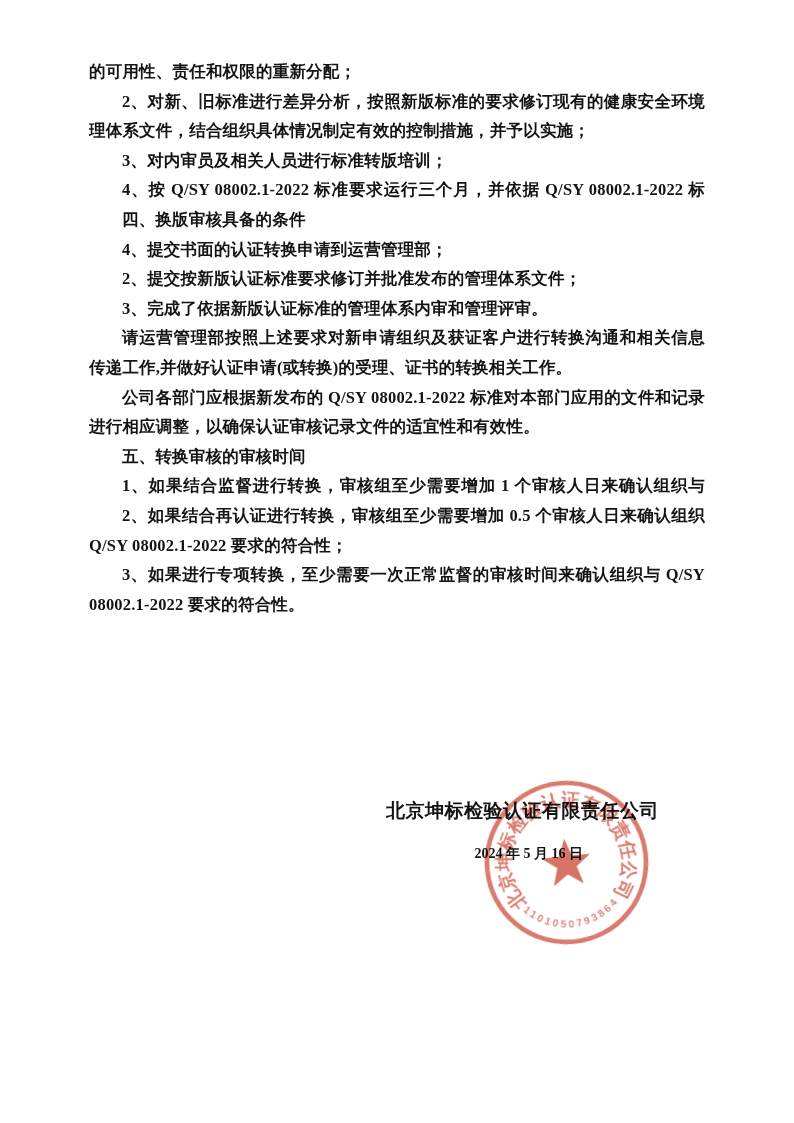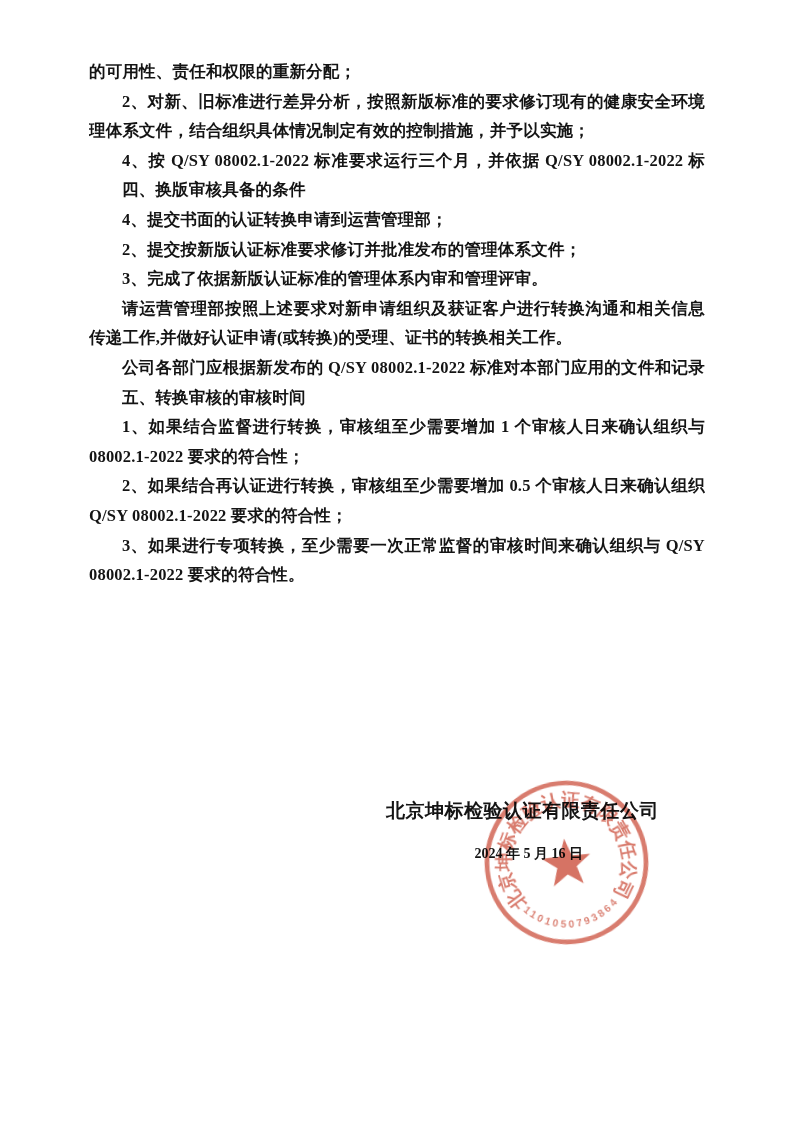--- a/index.html
+++ b/index.html
@@ -78,6 +78,7 @@
   <div class="line">的可用性、责任和权限的重新分配；</div>
       <div class="line indent full">2、对新、旧标准进行差异分析，按照新版标准的要求修订现有的健康安全环境管</div>
       <div class="line">理体系文件，结合组织具体情况制定有效的控制措施，并予以实施；</div>
+      <div class="line indent">3、对内审员及相关人员进行标准转版培训；</div>
       <div class="line indent full">4、按 Q/SY 08002.1-2022 标准要求运行三个月，并依据 Q/SY 08002.1-2022 标</div>
       <div class="line indent">四、换版审核具备的条件</div>
       <div class="line indent">4、提交书面的认证转换申请到运营管理部；</div>

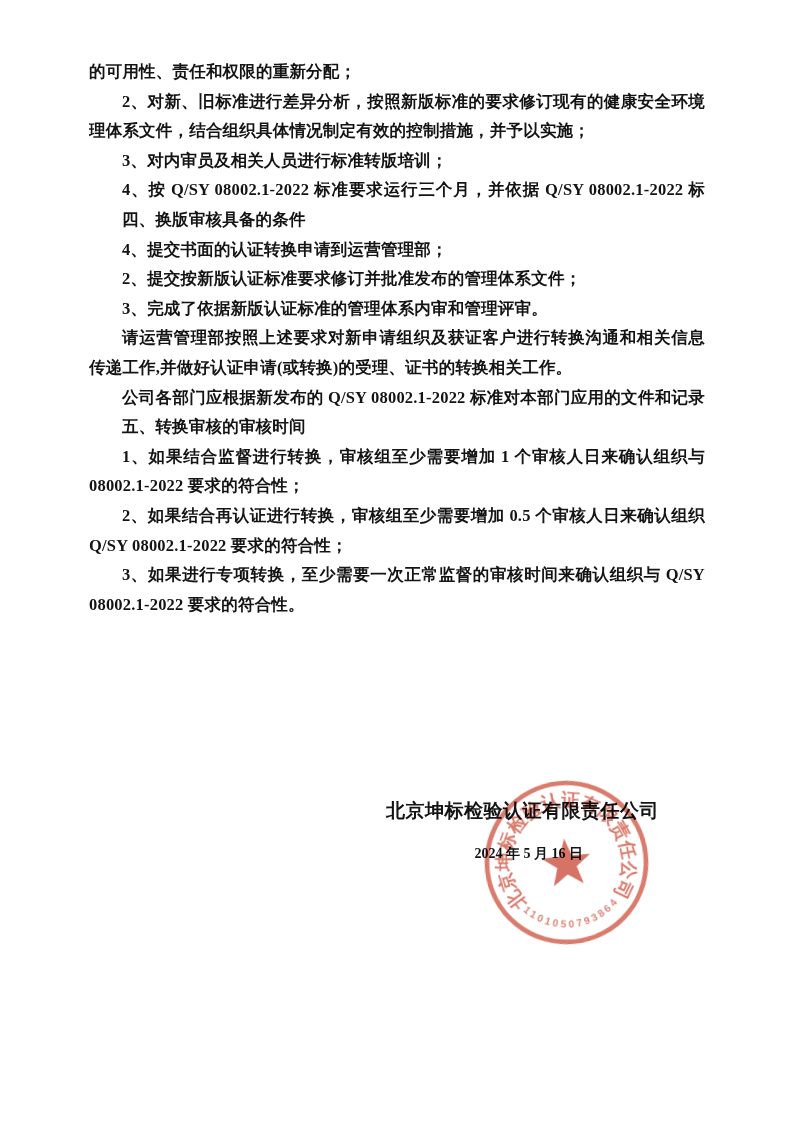--- a/index.html
+++ b/index.html
@@ -87,6 +87,7 @@
       <div class="line indent full">请运营管理部按照上述要求对新申请组织及获证客户进行转换沟通和相关信息的</div>
       <div class="line">传递工作,并做好认证申请(或转换)的受理、证书的转换相关工作。</div>
       <div class="line indent full">公司各部门应根据新发布的 Q/SY 08002.1-2022 标准对本部门应用的文件和记录</div>
+      <div class="line">进行相应调整，以确保认证审核记录文件的适宜性和有效性。</div>
       <div class="line indent">五、转换审核的审核时间</div>
       <div class="line indent full">1、如果结合监督进行转换，审核组至少需要增加 1 个审核人日来确认组织与 Q/SY</div>
       <div class="line">08002.1-2022 要求的符合性；</div>

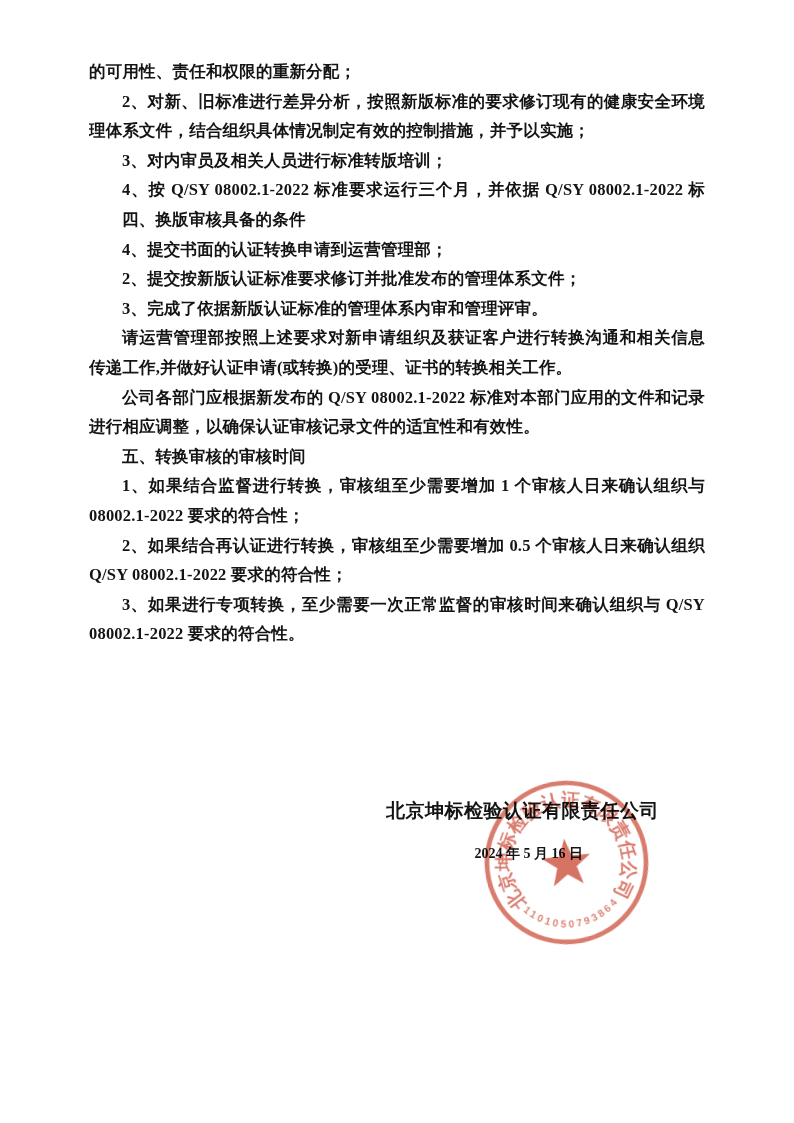--- a/index.html
+++ b/index.html
@@ -90,7 +90,6 @@
       <div class="line">进行相应调整，以确保认证审核记录文件的适宜性和有效性。</div>
       <div class="line indent">五、转换审核的审核时间</div>
       <div class="line indent full">1、如果结合监督进行转换，审核组至少需要增加 1 个审核人日来确认组织与 Q/SY</div>
-      <div class="line">08002.1-2022 要求的符合性；</div>
       <div class="line indent full">2、如果结合再认证进行转换，审核组至少需要增加 0.5 个审核人日来确认组织与</div>
       <div class="line">Q/SY 08002.1-2022 要求的符合性；</div>
       <div class="line indent full">3、如果进行专项转换，至少需要一次正常监督的审核时间来确认组织与 Q/SY</div>

